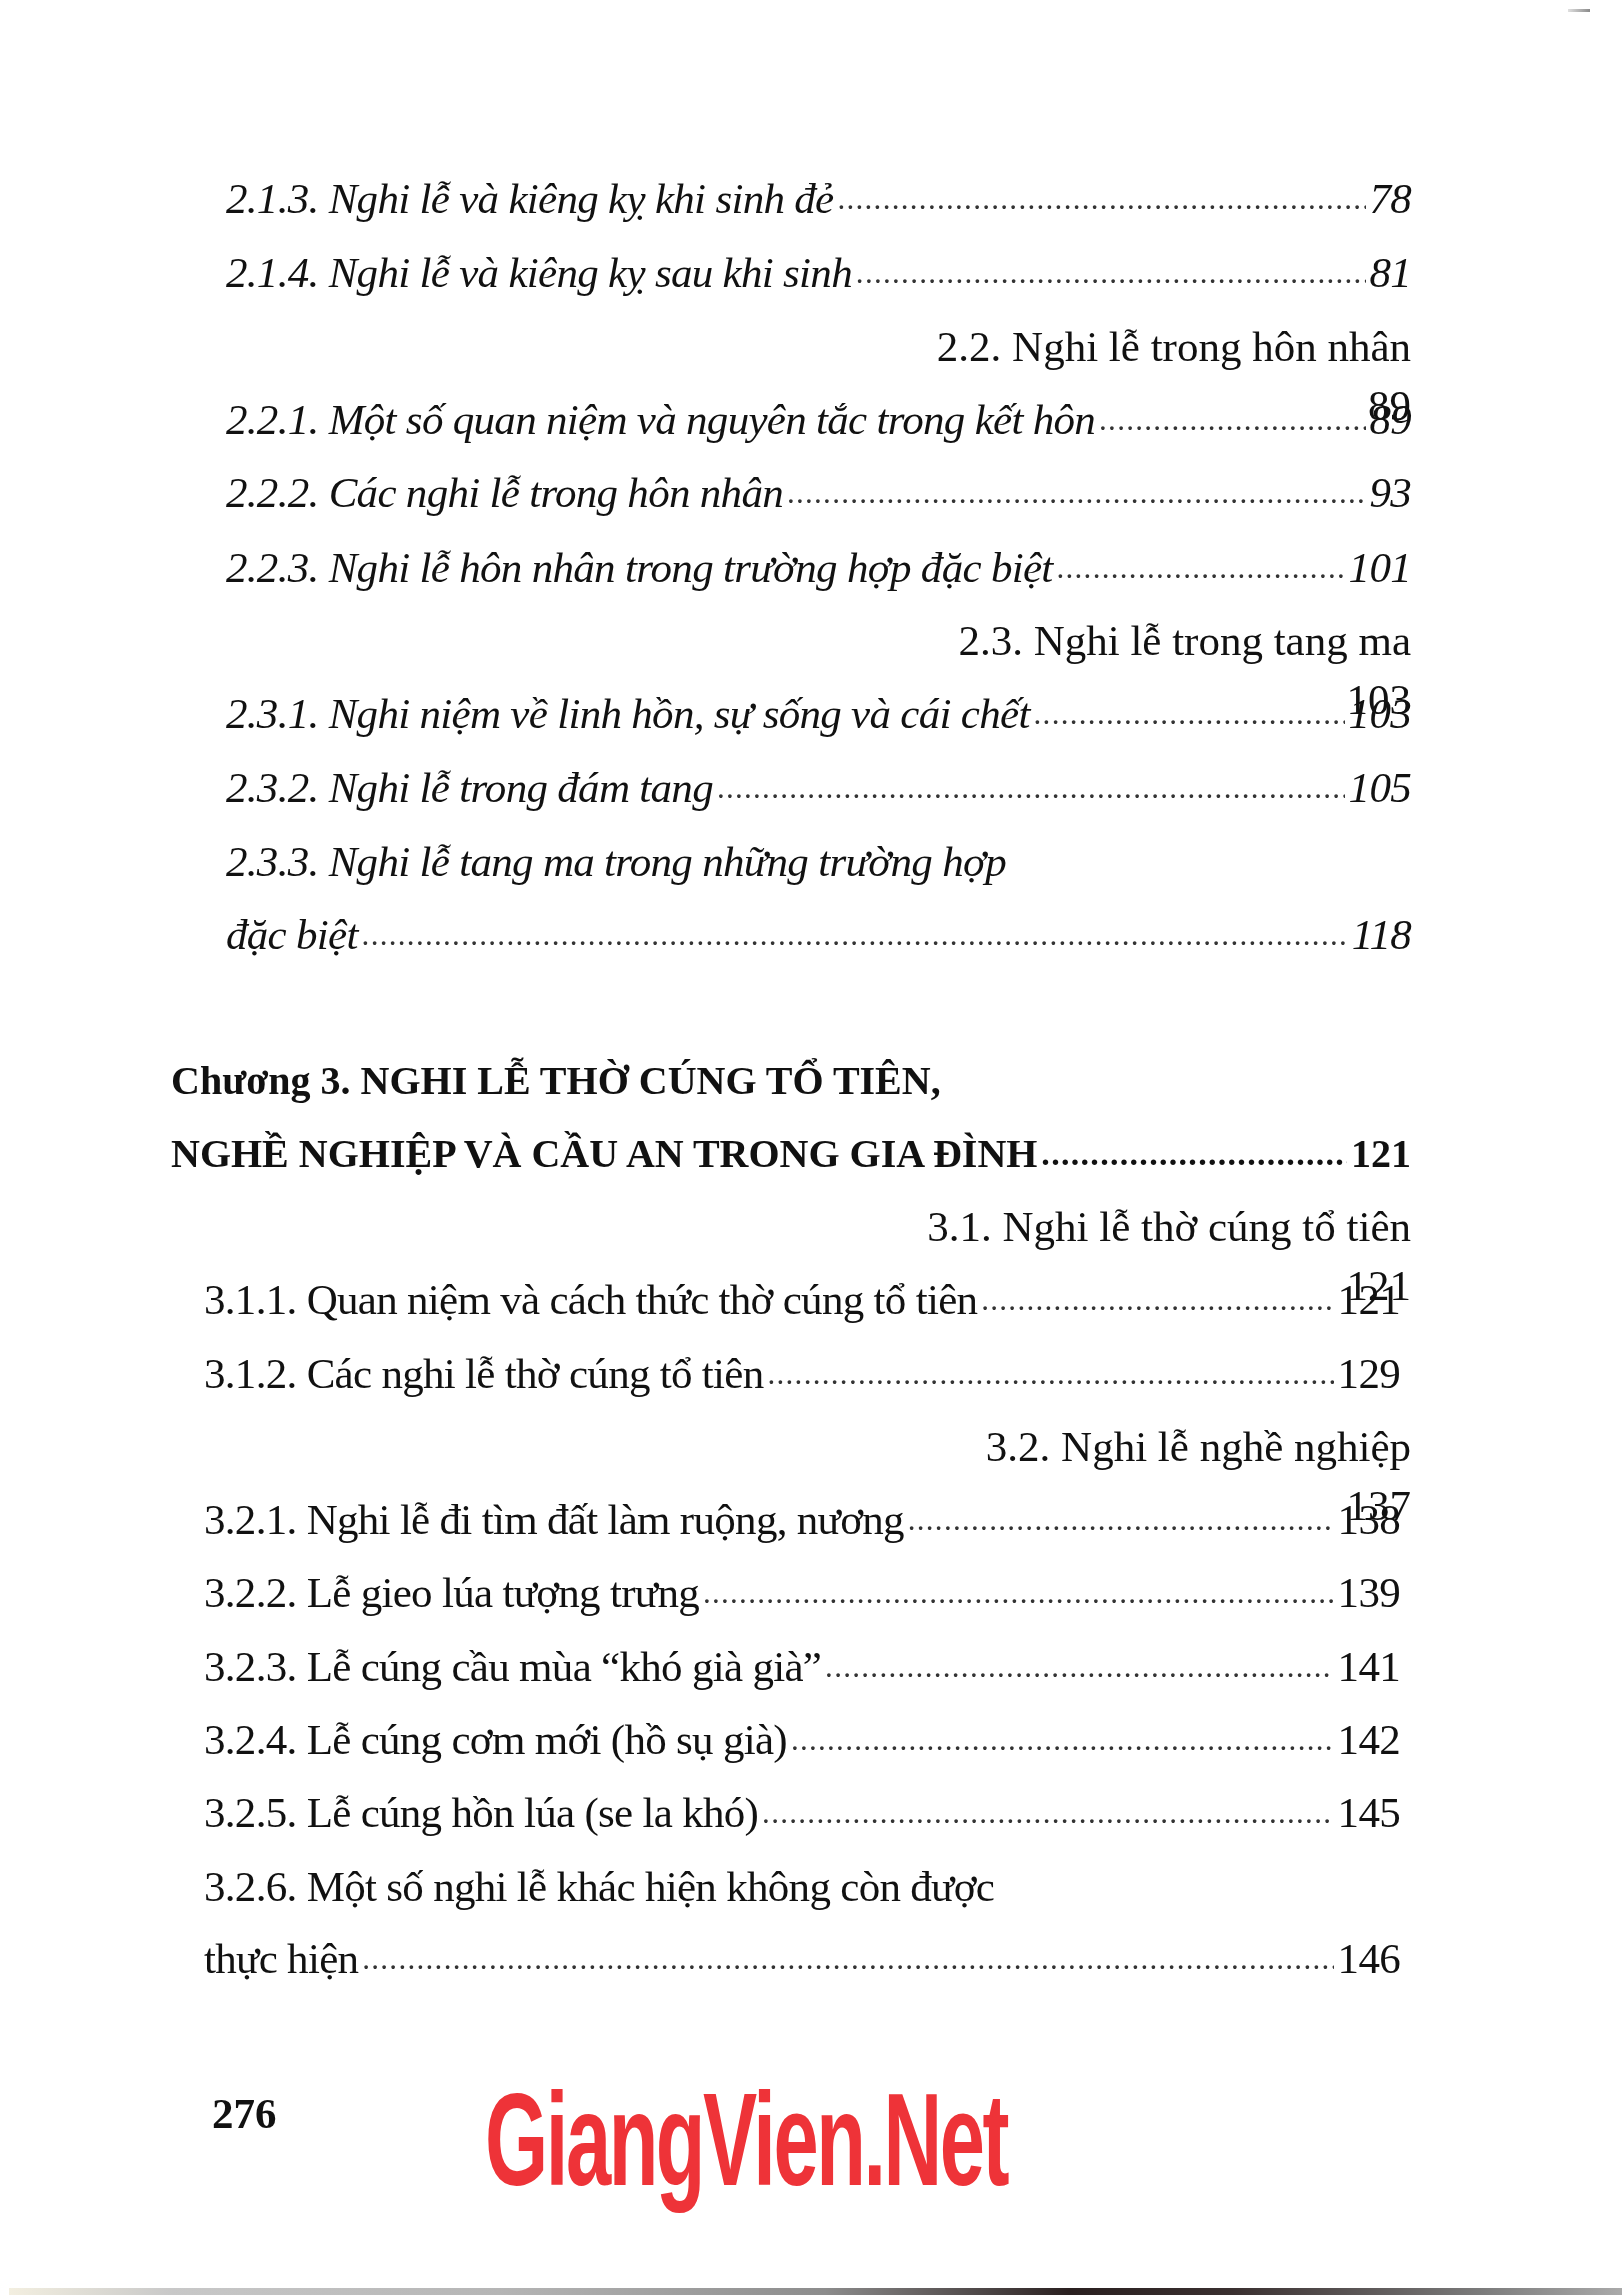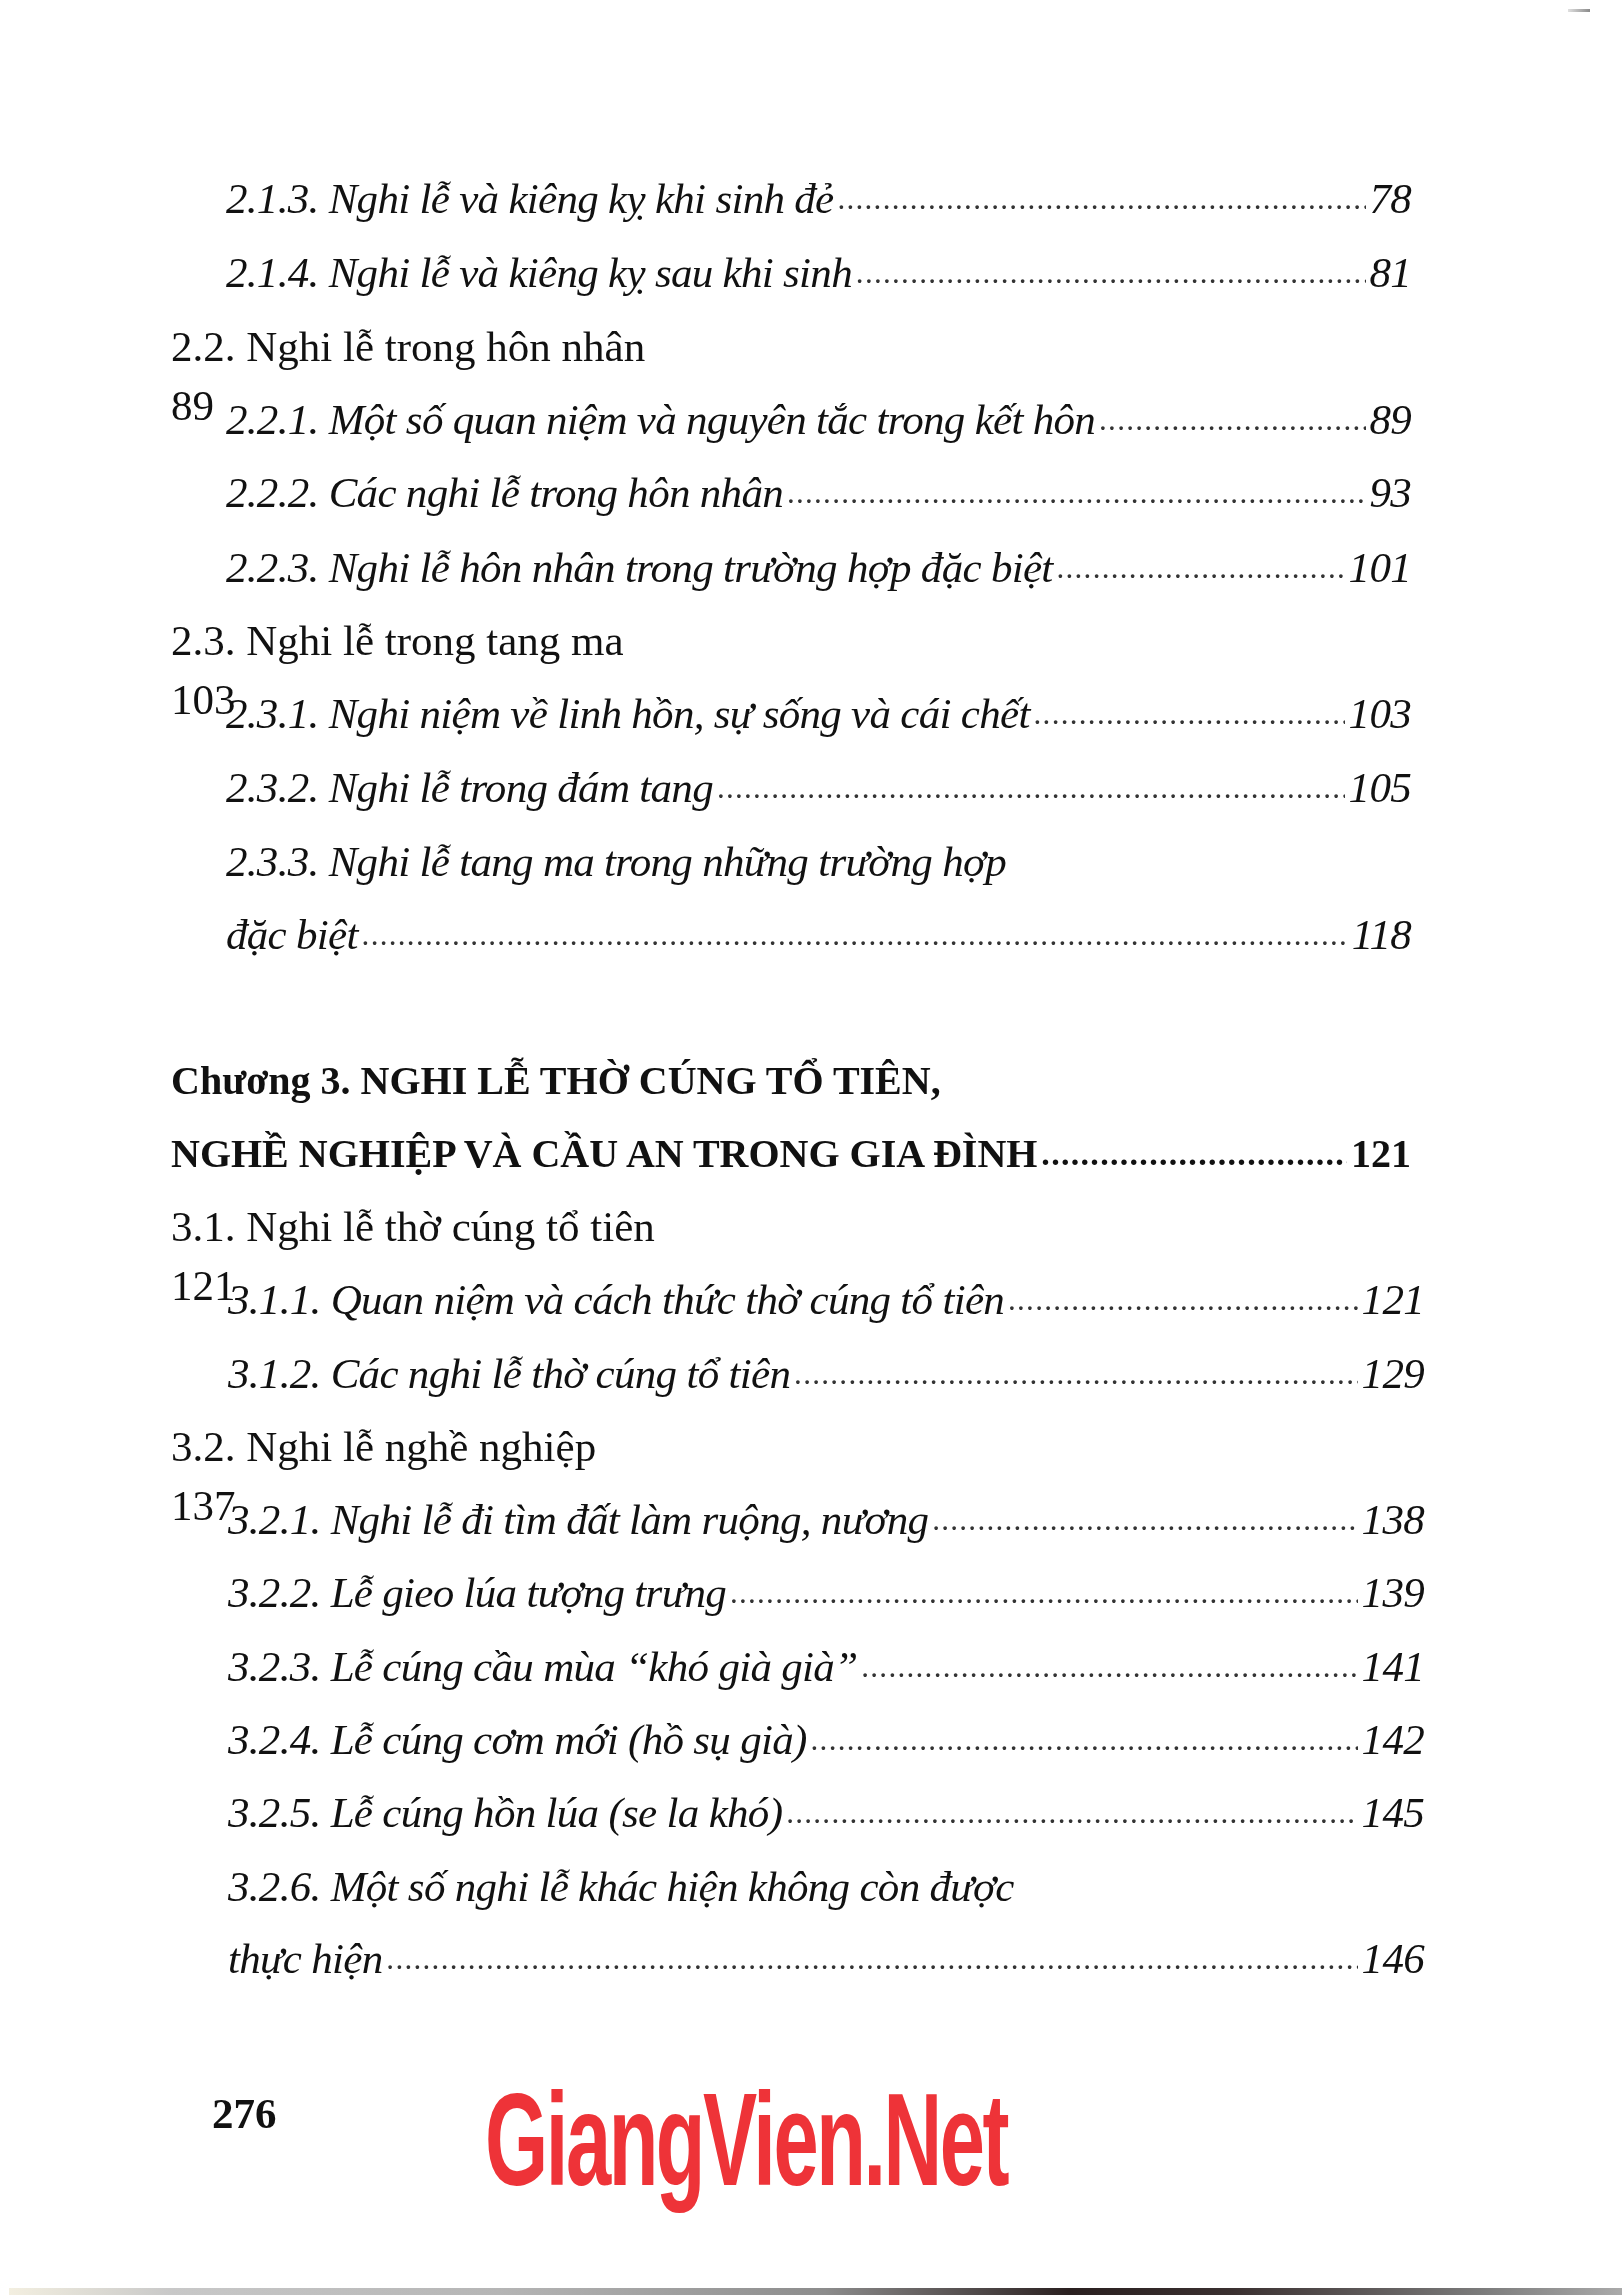--- a/index.html
+++ b/index.html
@@ -11,7 +11,7 @@
   .bottom-edge { position: absolute; left: 9.2px; top: 2288px; width: 1632px; height: 7.2px;
     background: linear-gradient(90deg,#f3efe0 0%, #c8c8c8 10%, #b5b5b5 30%, #8c8c8c 50%, #2a2020 65%, #3a3030 75%, #7a7a7a 90%, #b0b0b0 100%); }
   .toc { position: absolute; left: 0; top: 0; width: 1622px; }
-  .row { position: absolute; display: flex; align-items: flex-start; height: 59px; line-height: 59px; font-size: 43px; }
+  .row { position: absolute; display: flex; align-items: flex-end; height: 59px; line-height: 59px; font-size: 43px; }
   .row.l1 { left: 171px; width: 1240px; flex-direction: column; }
   .row.l2 { left: 226px; width: 1185px; font-style: italic; letter-spacing: -0.7px; }
   .row.l2c { left: 228px; width: 1196px; font-style: italic; letter-spacing: -0.7px; }

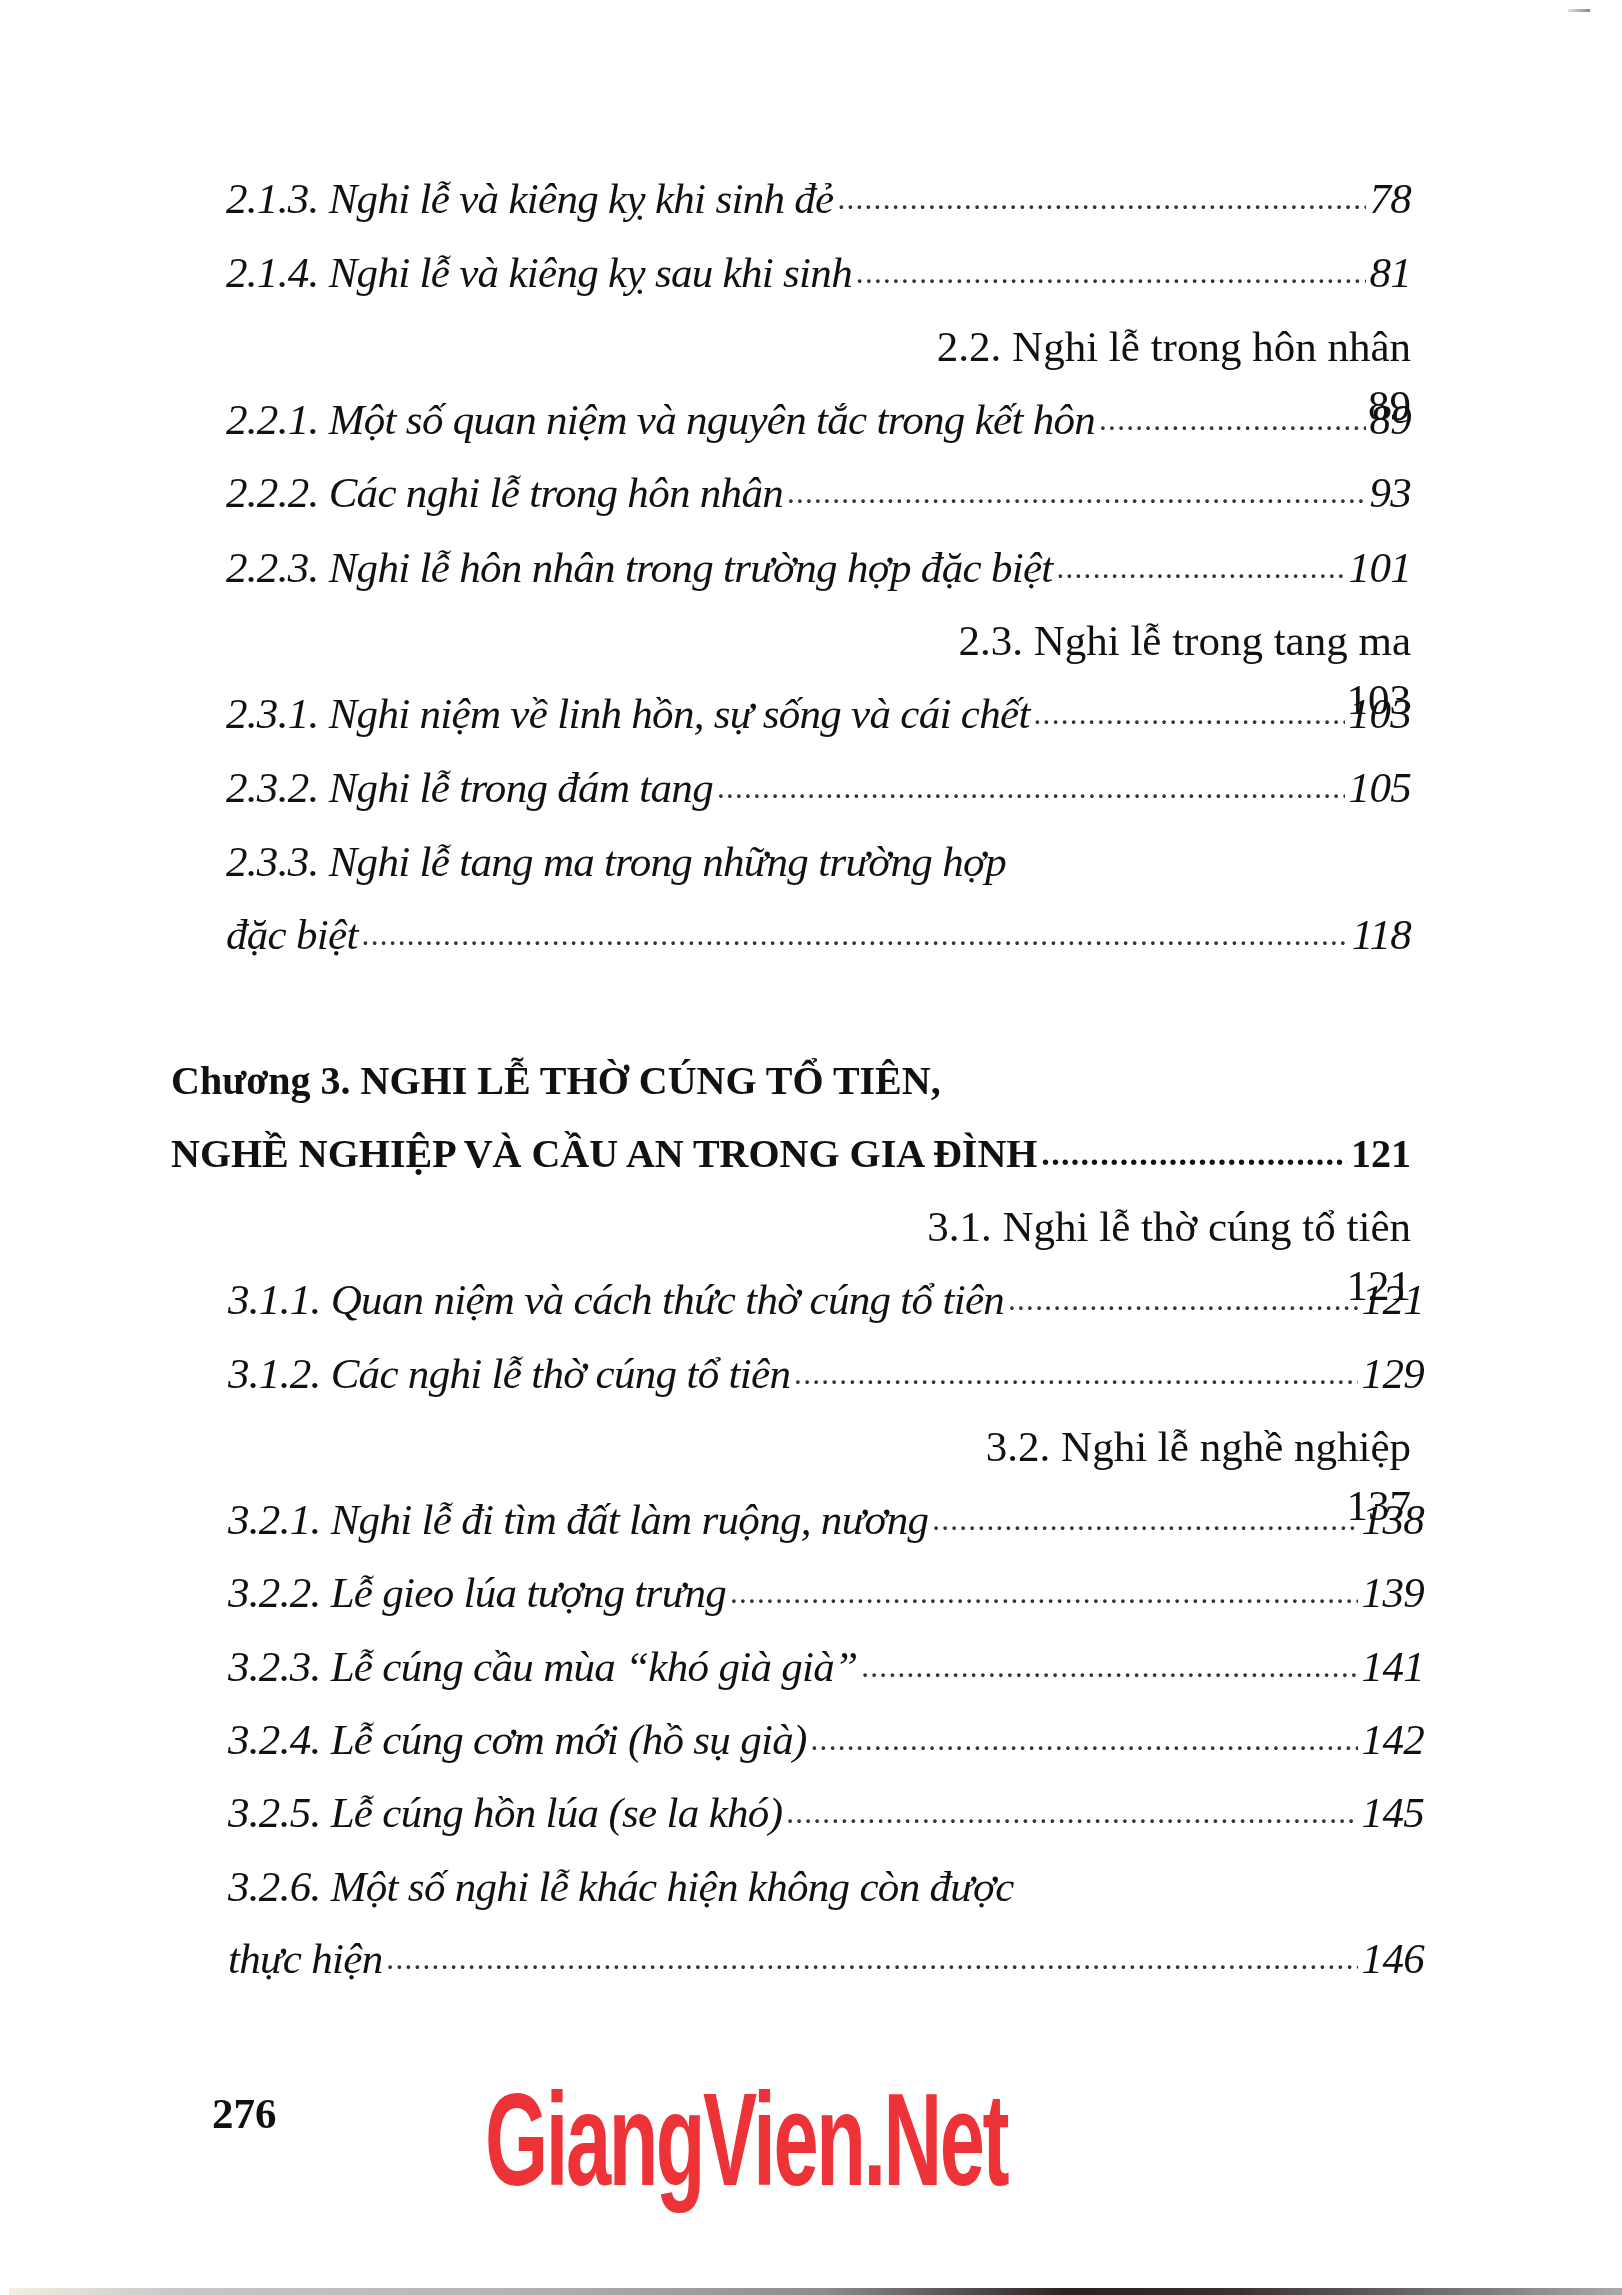--- a/index.html
+++ b/index.html
@@ -14,7 +14,7 @@
   .row { position: absolute; display: flex; align-items: flex-end; height: 59px; line-height: 59px; font-size: 43px; }
   .row.l1 { left: 171px; width: 1240px; flex-direction: column; }
   .row.l2 { left: 226px; width: 1185px; font-style: italic; letter-spacing: -0.7px; }
-  .row.l2c { left: 228px; width: 1196px; font-style: italic; letter-spacing: -0.7px; }
+  .row.l2c { left: 204px; width: 1196px; letter-spacing: -0.7px; }
   .row .title { white-space: nowrap; }
   .row .dots { flex: 1; overflow: hidden; white-space: nowrap; margin: 0 3.9px; color: #333; letter-spacing: 1.3px; font-size: 31px; font-style: normal; }
   .row .dots::before { content: "........................................................................................................................................................................................................"; }

